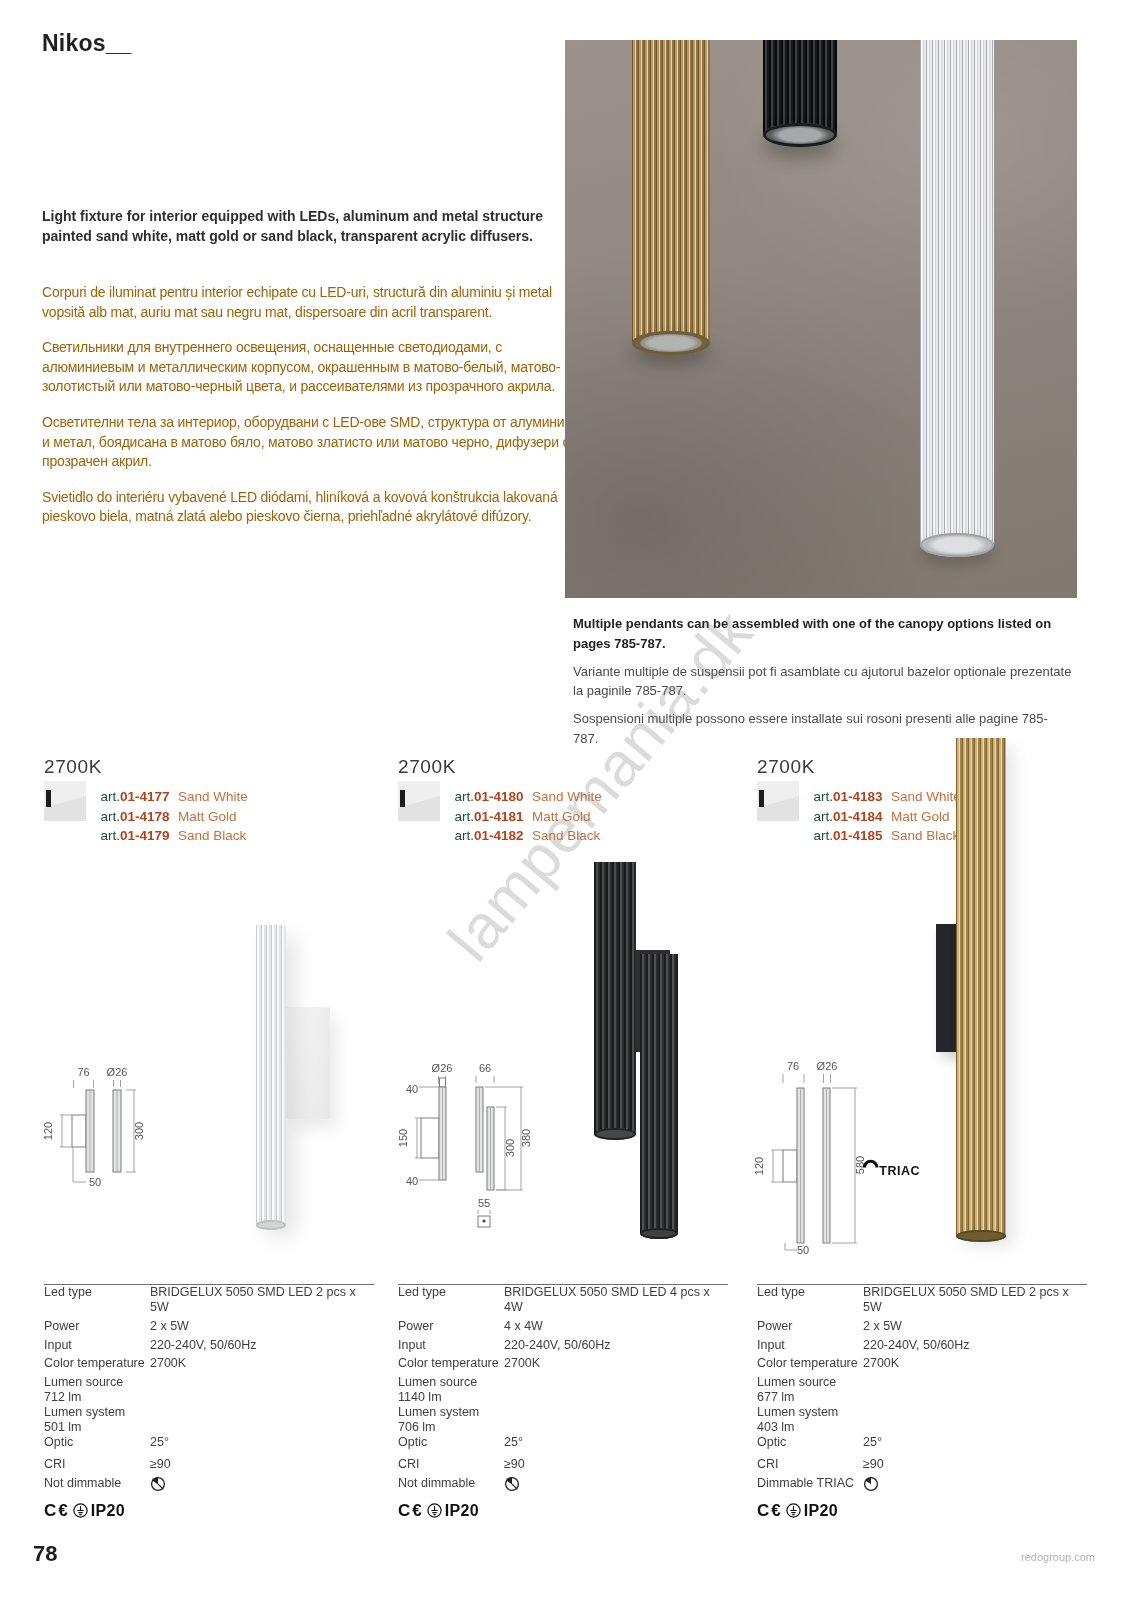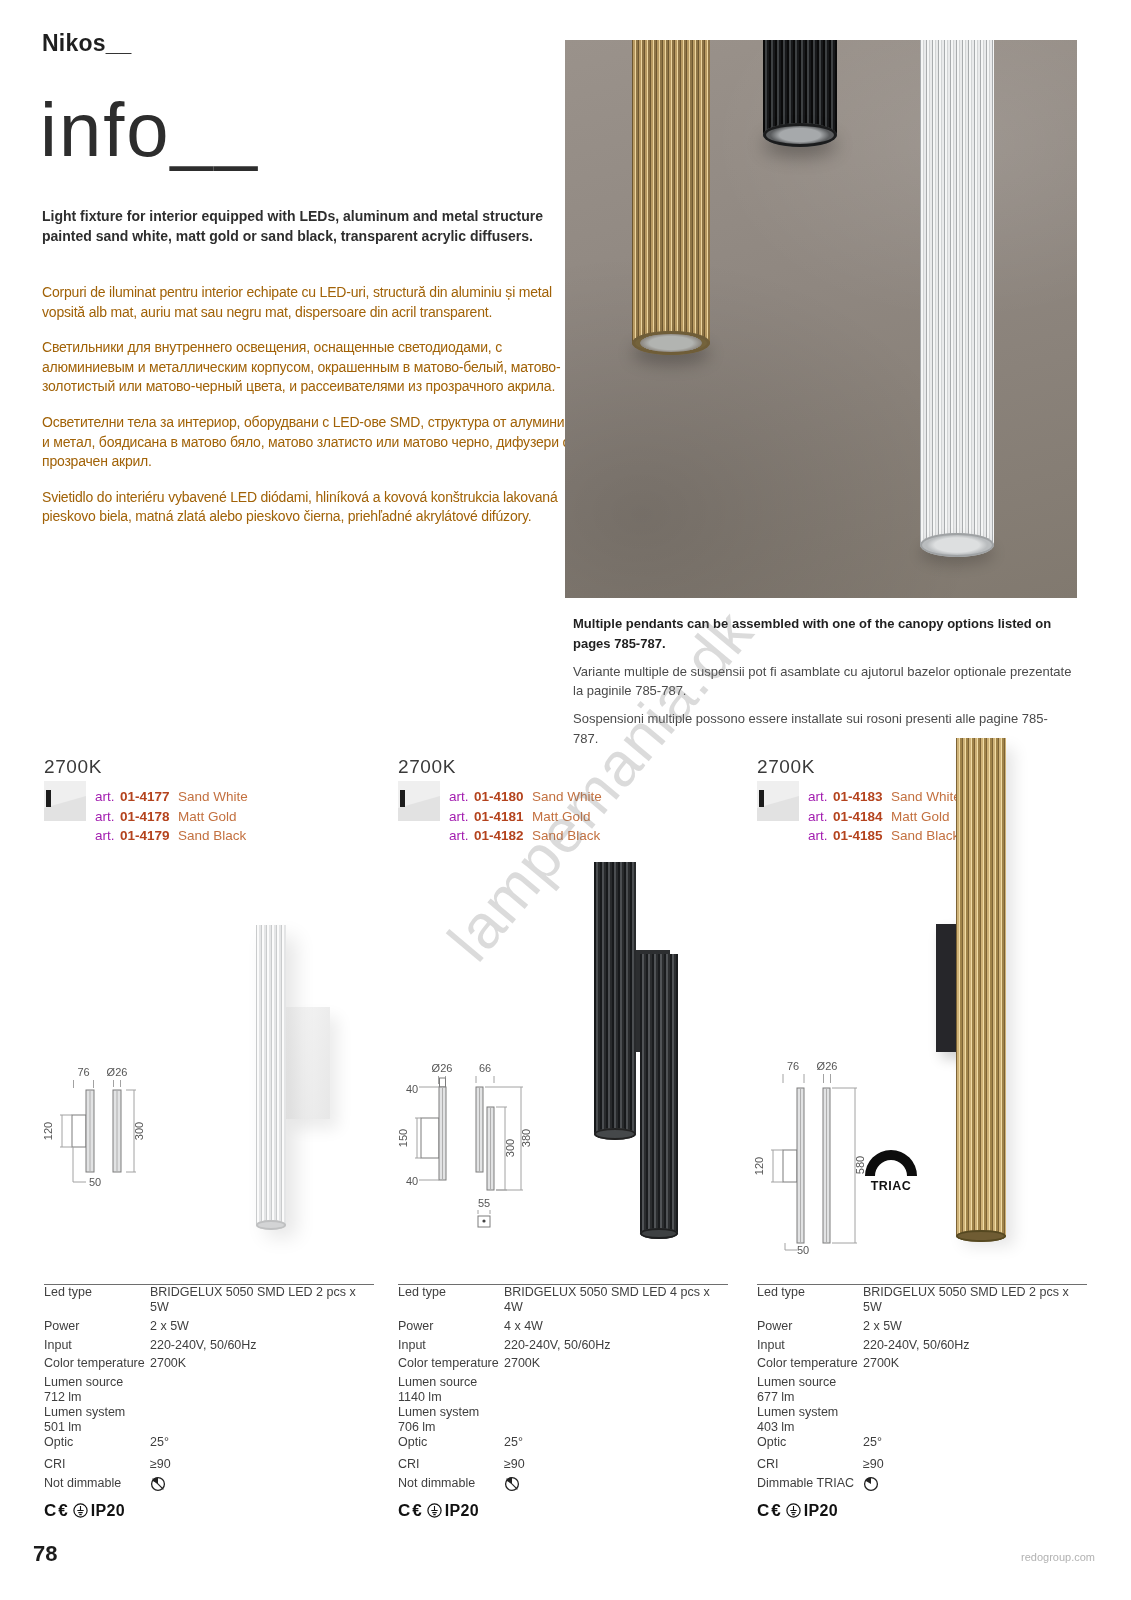--- a/index.html
+++ b/index.html
@@ -105,7 +105,6 @@
 <div class="page">
 
   <div class="abs brand">Nikos__</div>
-  <div class="abs title">info__</div>
   <div class="abs intro">Light fixture for interior equipped with LEDs, aluminum and metal structure painted sand white, matt gold or sand black, transparent acrylic diffusers.</div>
 
   <div class="abs paras">

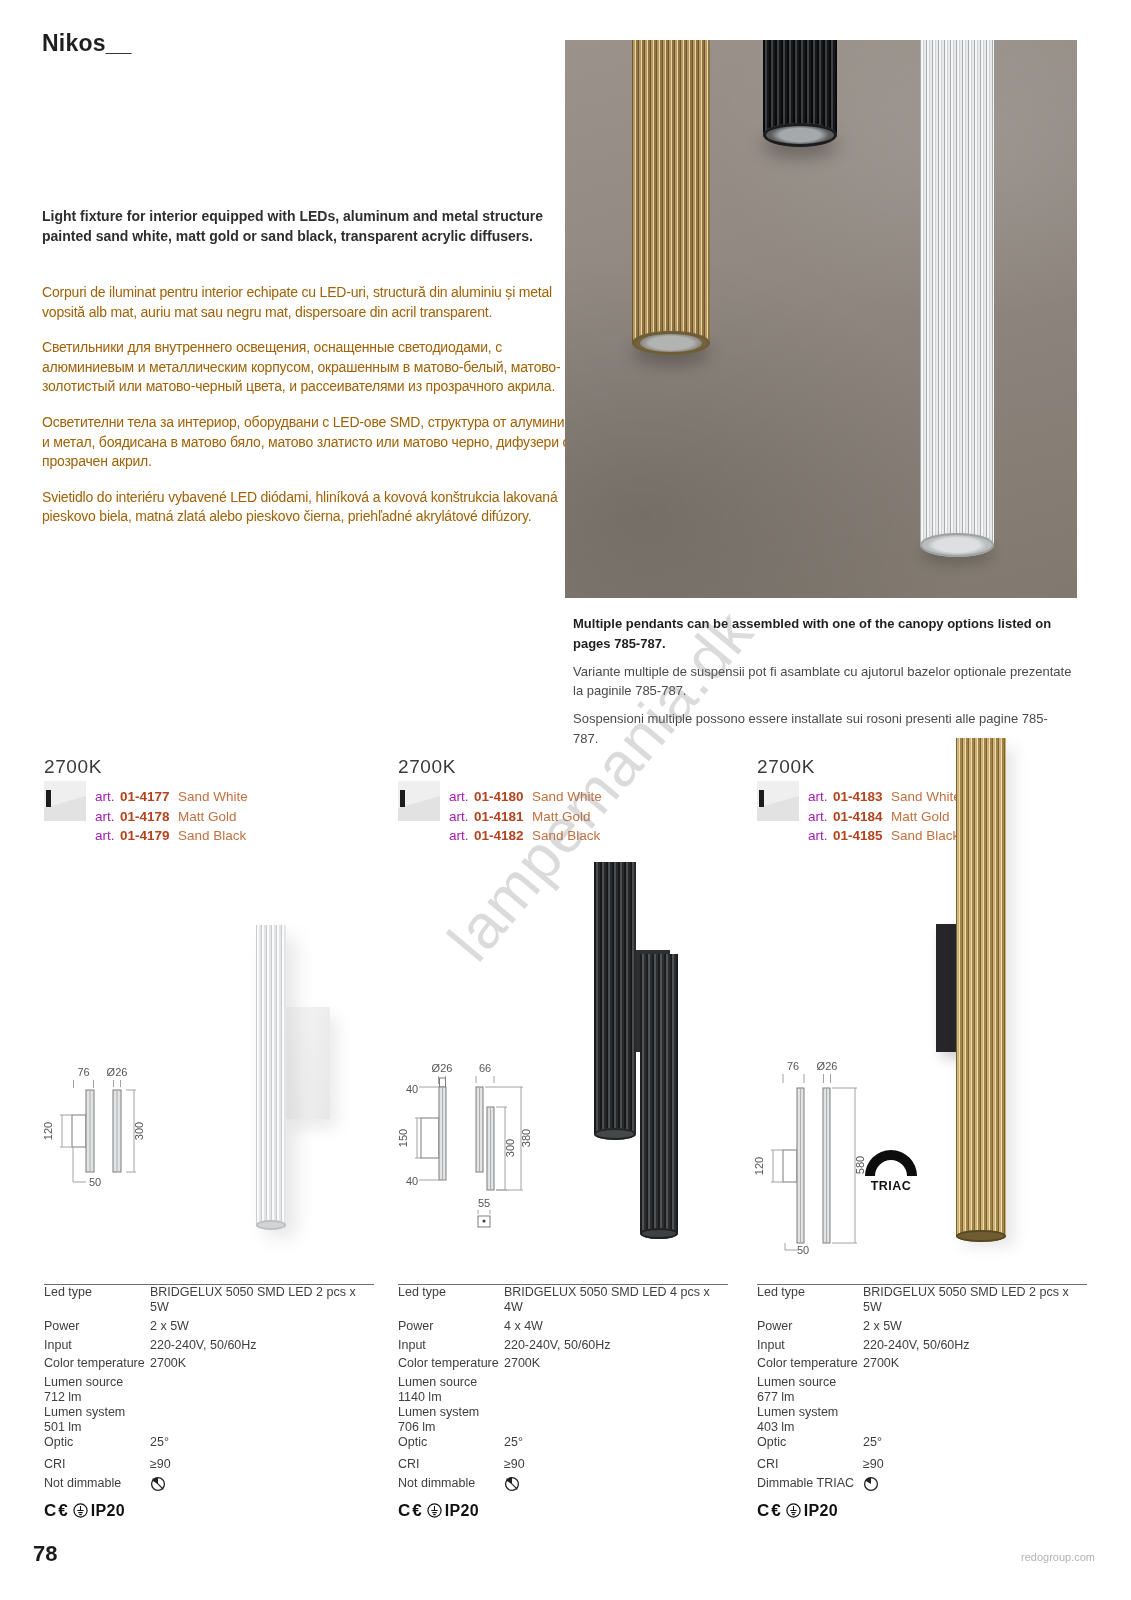--- a/index.html
+++ b/index.html
@@ -45,7 +45,7 @@
   .thumb{width:42px;height:40px;flex:none;}
   .vrows{display:flex;flex-direction:column;gap:1px;padding-top:7px;}
   .vrow{display:flex;font-size:13.5px;line-height:18.5px;}
-  .vrow .art{width:25px;color:#a21caf;}
+  .vrow .art{width:25px;color:#14532d;text-align:right;}
   .vrow .code{width:58px;font-weight:700;color:#b4431d;}
   .vrow .fin{color:#c3703f;}
 

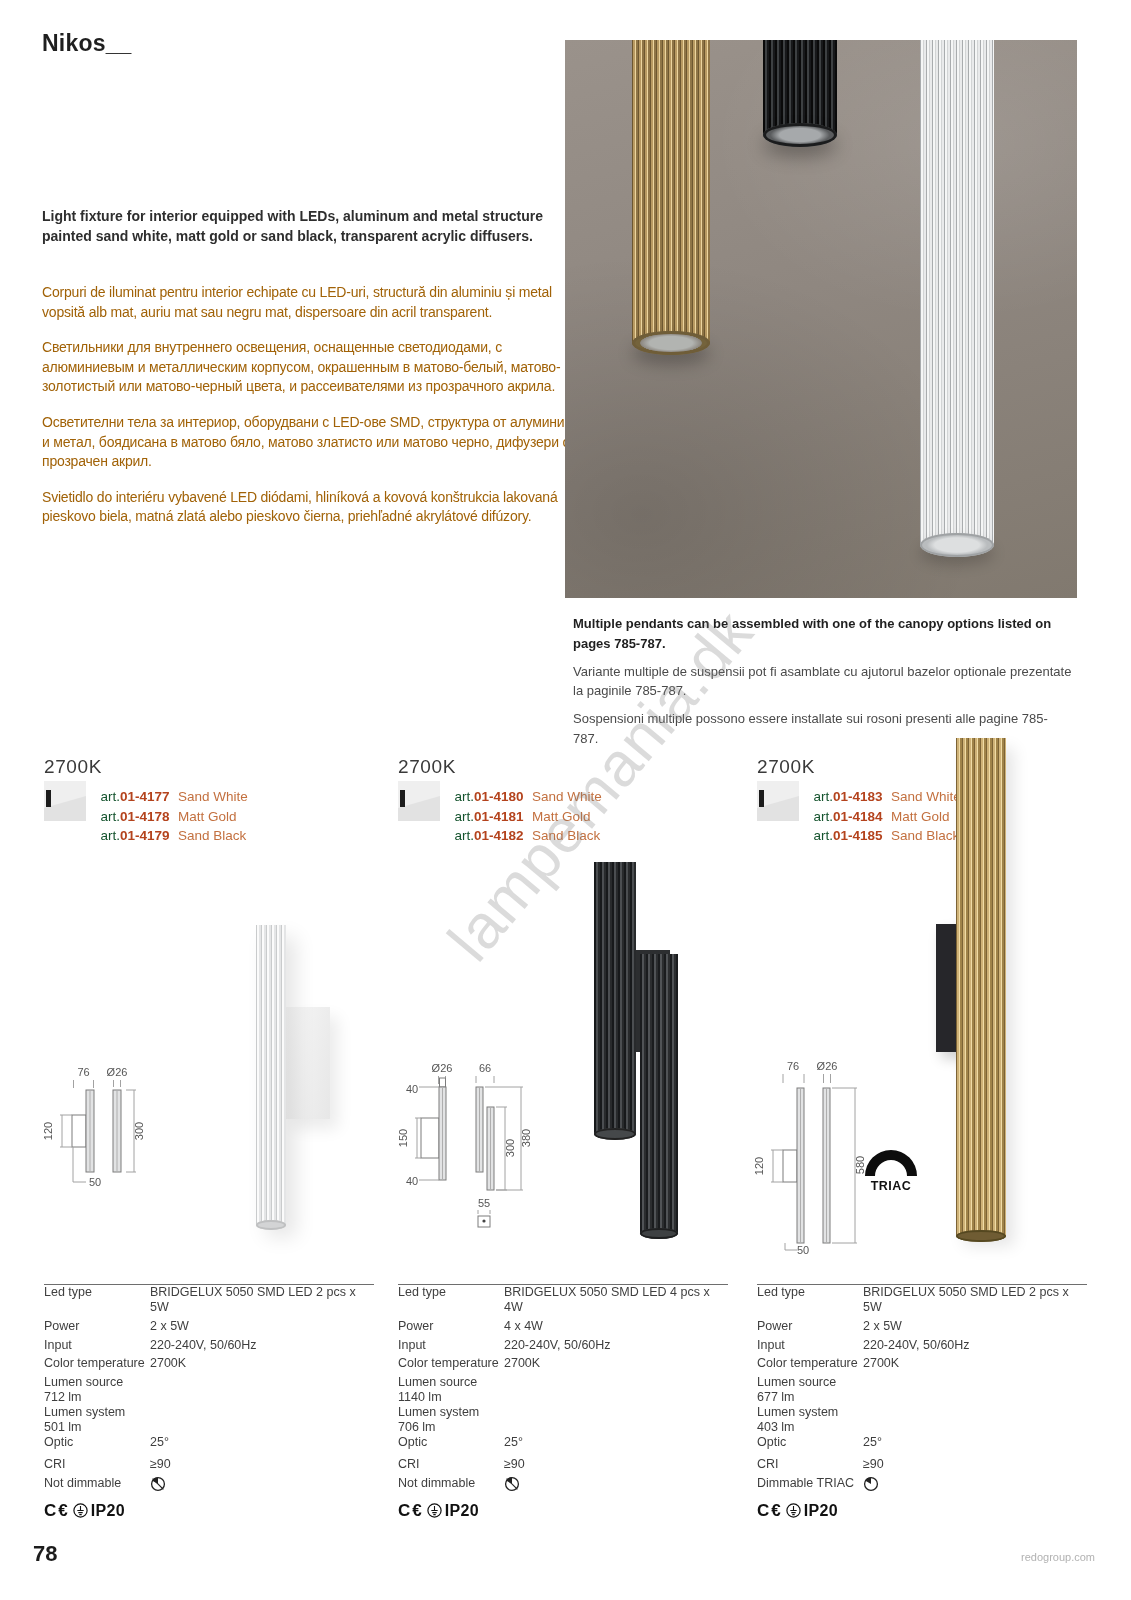--- a/index.html
+++ b/index.html
@@ -81,7 +81,7 @@
   .drw .bar{fill:#e2e3e4;stroke:#7c7c7c;stroke-width:1;}
   .drw .rib{stroke:#aeaeae;stroke-width:1;}
   .drw .brk{fill:#ffffff;stroke:#7c7c7c;stroke-width:1;}
-  .triac{display:flex;flex-direction:column;align-items:center;width:58px;}
+  .triac{display:flex;flex-direction:row;align-items:flex-end;width:58px;}
   .triac-label{font-size:12.5px;font-weight:700;color:#111;letter-spacing:.5px;margin-top:1px;}
 
   

